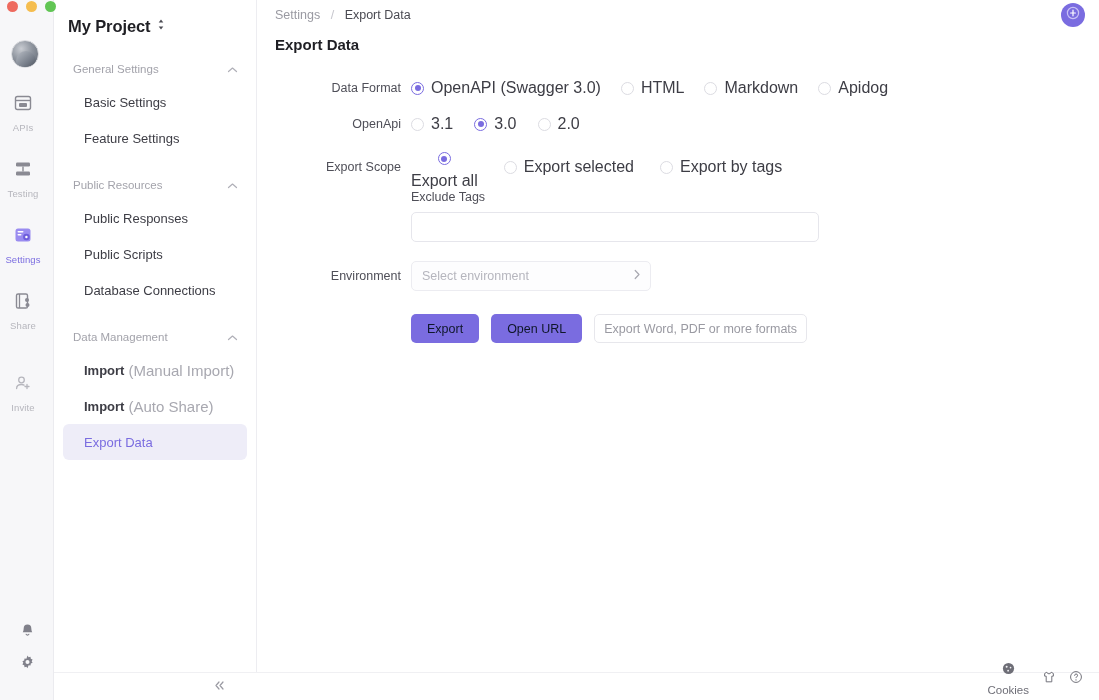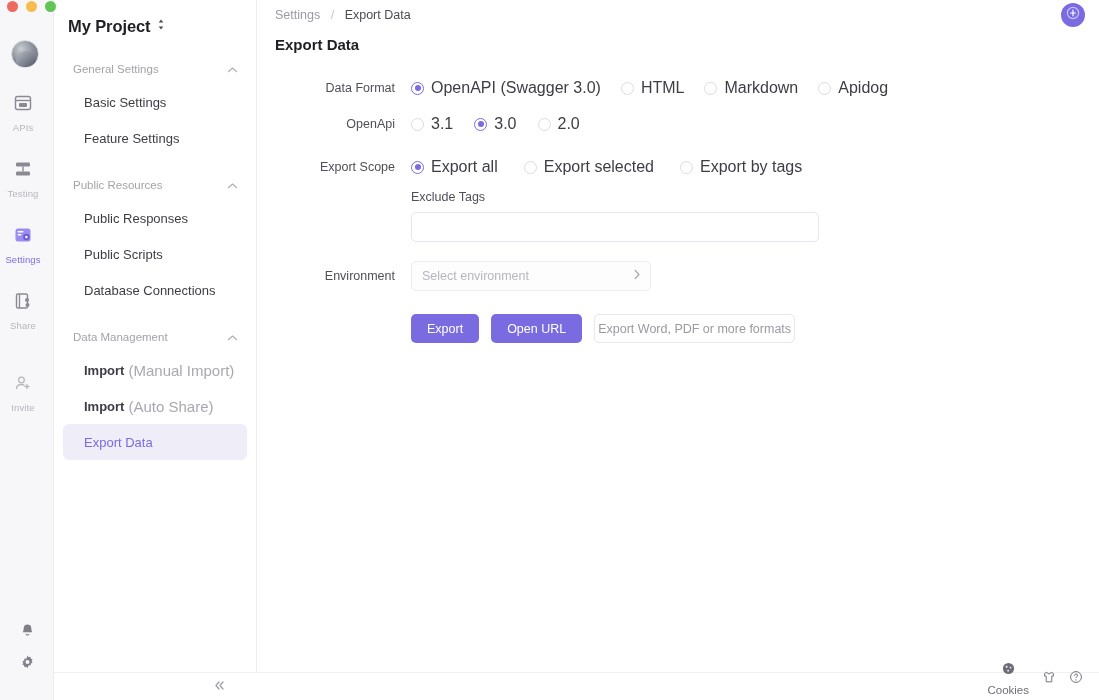--- a/index.html
+++ b/index.html
@@ -94,7 +94,7 @@
   .form { margin-top: 20px; }
   .row { display: flex; align-items: center; margin-bottom: 0; }
   .row-label {
-    width: 154px; flex: 0 0 154px; text-align: right; padding-right: 16px;
+    width: 154px; flex: 0 0 154px; text-align: right; padding-right: 10px;
     font-size: 12.5px; color: #4f4f58;
   }
   .row-field { flex: 1; display: flex; align-items: center; }

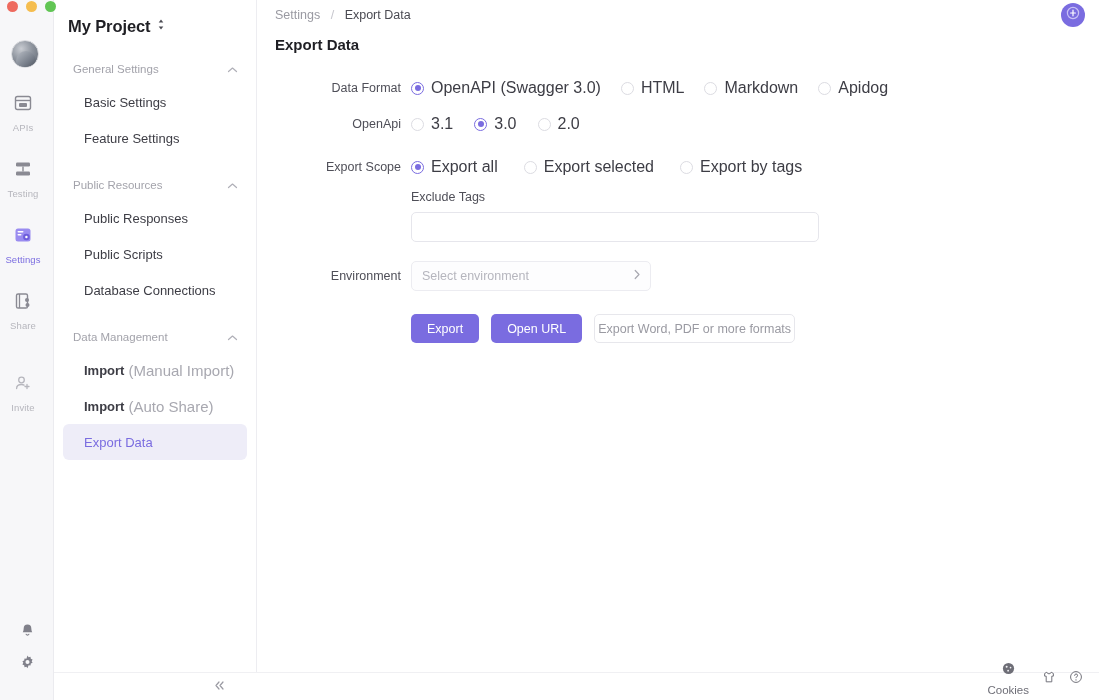--- a/index.html
+++ b/index.html
@@ -391,7 +391,7 @@
         <div class="row-label">Export Scope</div>
         <div class="row-field">
           <div class="radio-group">
-            <label class="radio on" style="margin-right:26px;">
+            <label class="radio on" style="margin-right:26px;flex-direction:column;">
               <span class="dot"></span>
               <span>Export all</span>
             </label>

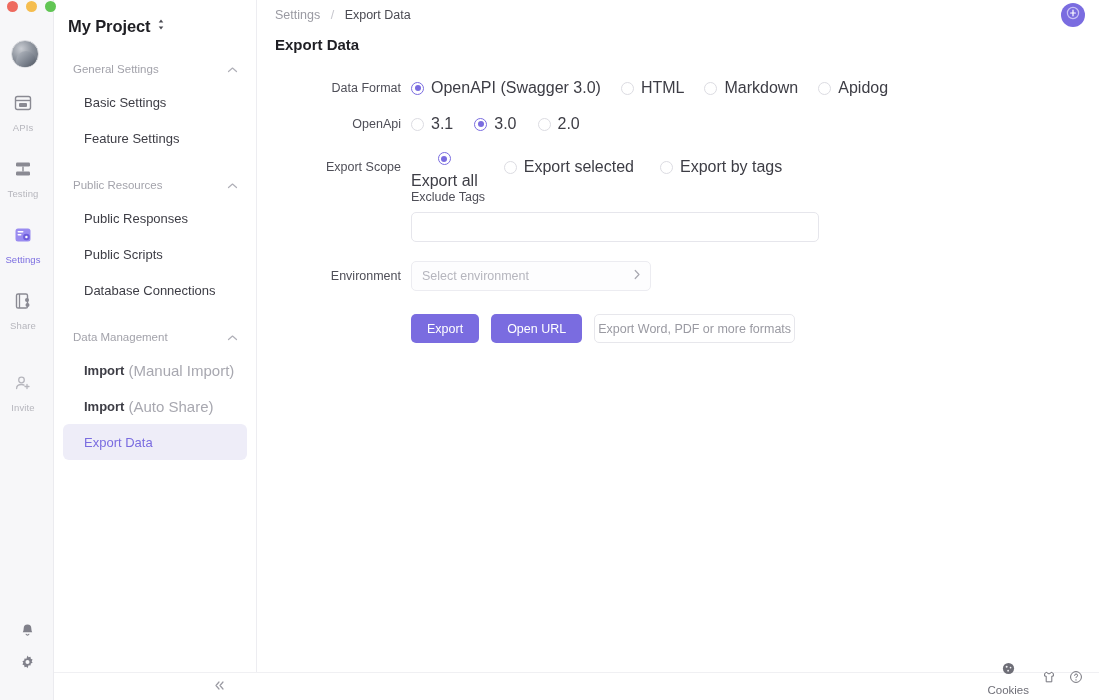--- a/index.html
+++ b/index.html
@@ -136,7 +136,7 @@
     justify-content: center; font-size: 12.5px; cursor: pointer; padding: 0 16px;
     border: none; font-family: "Liberation Sans", sans-serif;
   }
-  .btn.primary { background: #7a6ce0; color: #ffffff; }
+  .btn.primary { background: #7a6ce0; color: #0f172a; }
   .btn.ghost { background: #fff; color: #9a9aa2; border: 1px solid #e7e7ec; padding: 0 3px; }
 
   

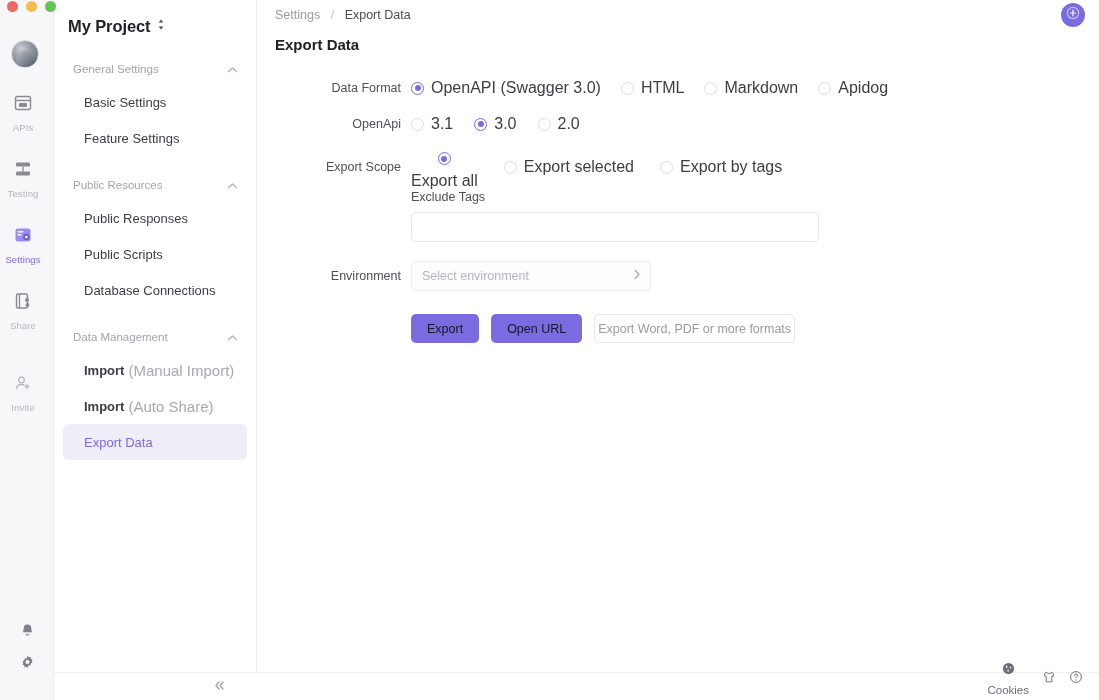--- a/index.html
+++ b/index.html
@@ -137,7 +137,7 @@
     border: none; font-family: "Liberation Sans", sans-serif;
   }
   .btn.primary { background: #7a6ce0; color: #0f172a; }
-  .btn.ghost { background: #fff; color: #9a9aa2; border: 1px solid #e7e7ec; padding: 0 3px; }
+  .btn.ghost { background: #fff; color: #9a9aa2; border: 1px solid #e7e7ec; padding: 0 9px; }
 
   
   .bottom-bar {

